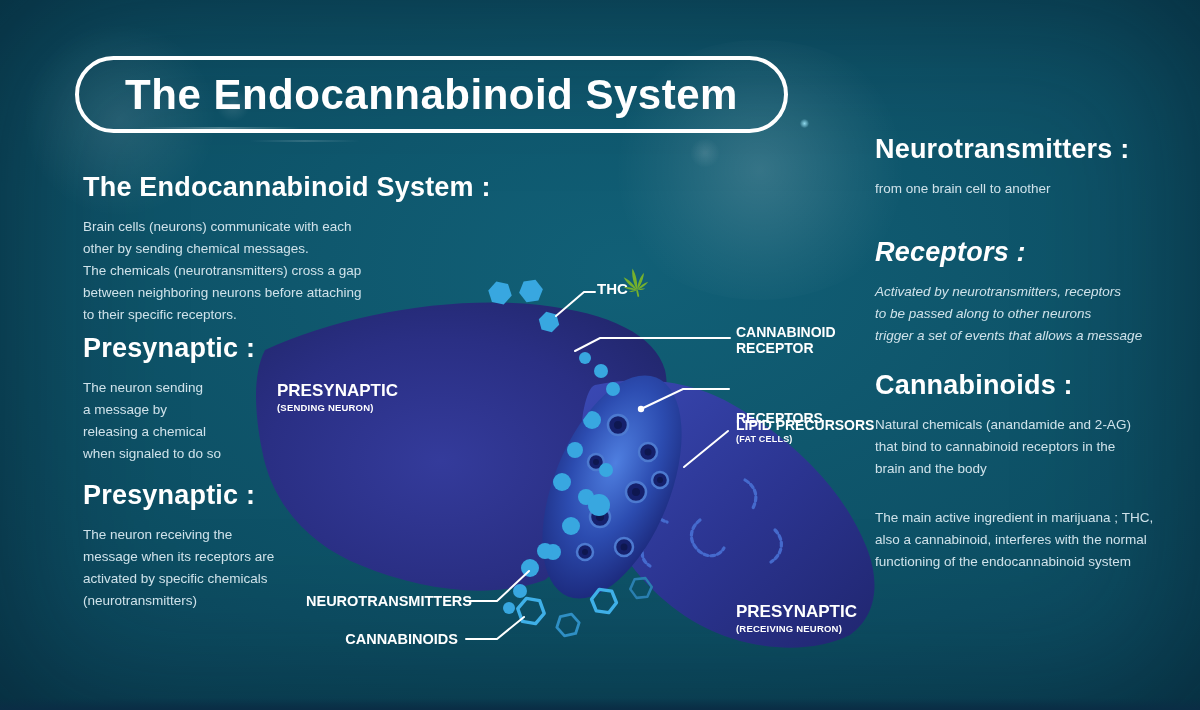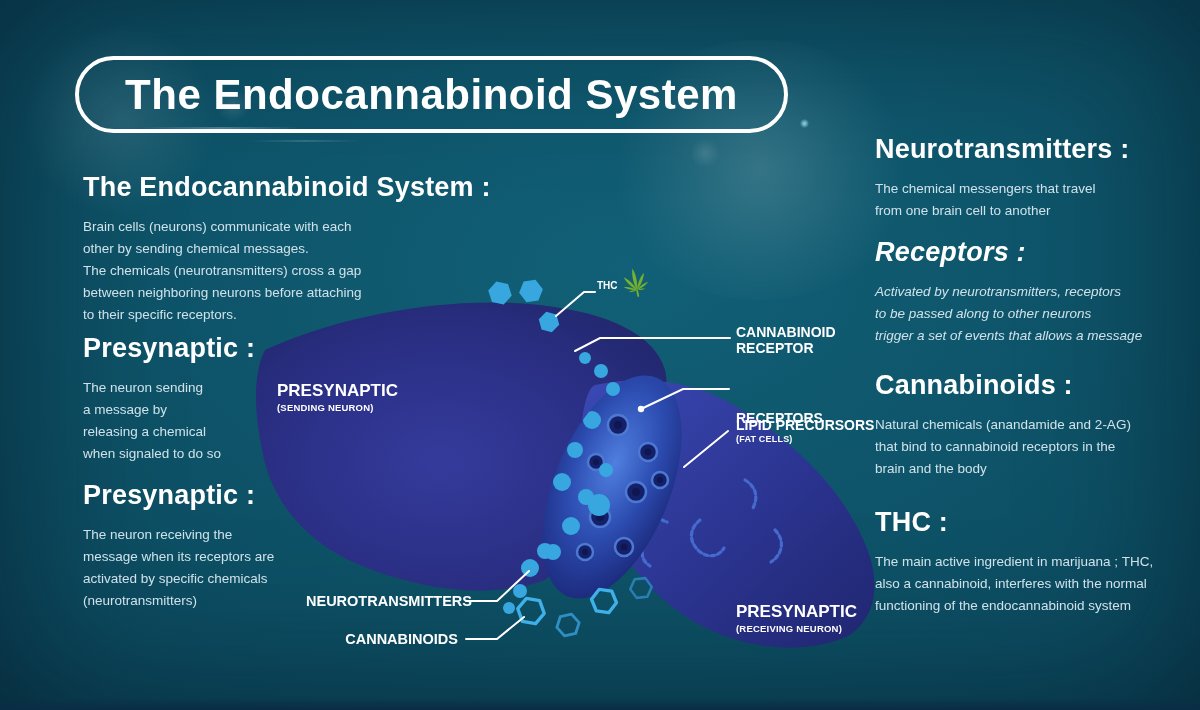--- a/index.html
+++ b/index.html
@@ -224,7 +224,6 @@
 
   <div class="section sec-r1">
     <h2>Neurotransmitters :</h2>
-    <div class="bodyline">The chemical messengers that travel</div>
     <div class="bodyline">from one brain cell to another</div>
   </div>
 

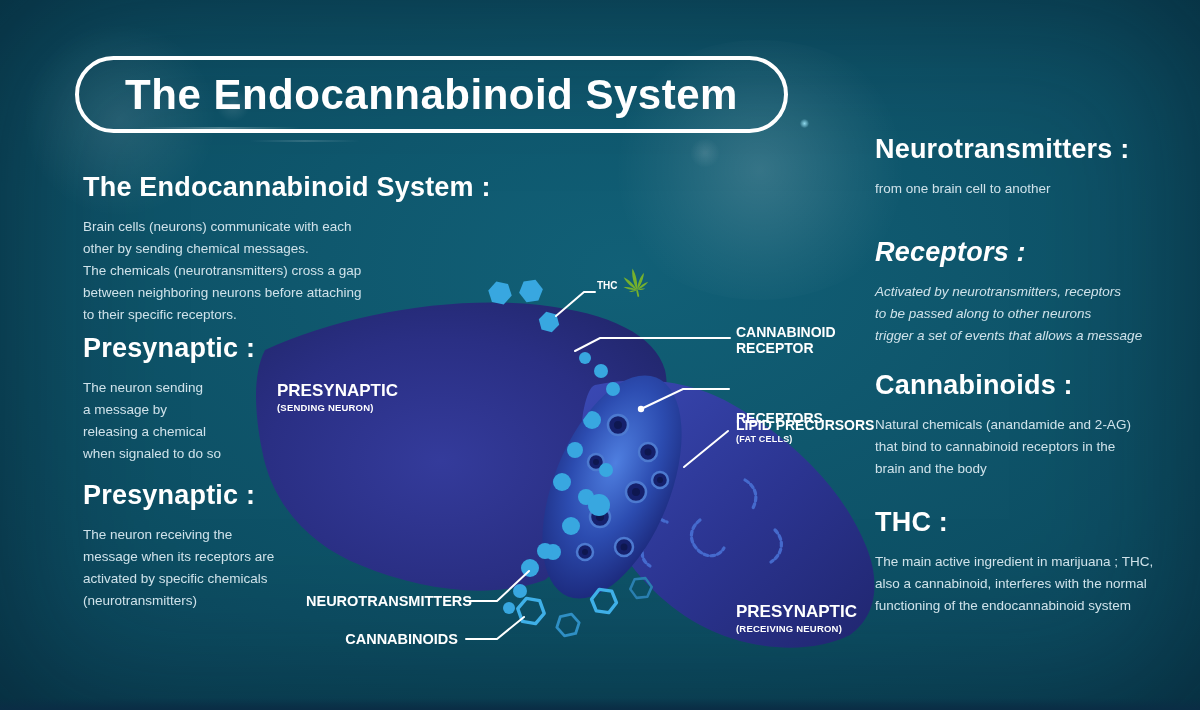--- a/index.html
+++ b/index.html
@@ -44,7 +44,7 @@
 
   
   .dlabel{position:absolute;color:#ffffff;font-weight:bold;white-space:nowrap;}
-  .lbl-thc{left:597px;top:280px;font-size:10px;}
+  .lbl-thc{left:597px;top:280px;font-size:15px;}
   .lbl-cr{left:736px;top:324px;font-size:14px;line-height:16px;}
   .lbl-receptors{left:736px;top:380px;font-size:14px;margin-top:30px;}
   .lbl-lipid{left:736px;top:418px;font-size:14px;line-height:14px;}

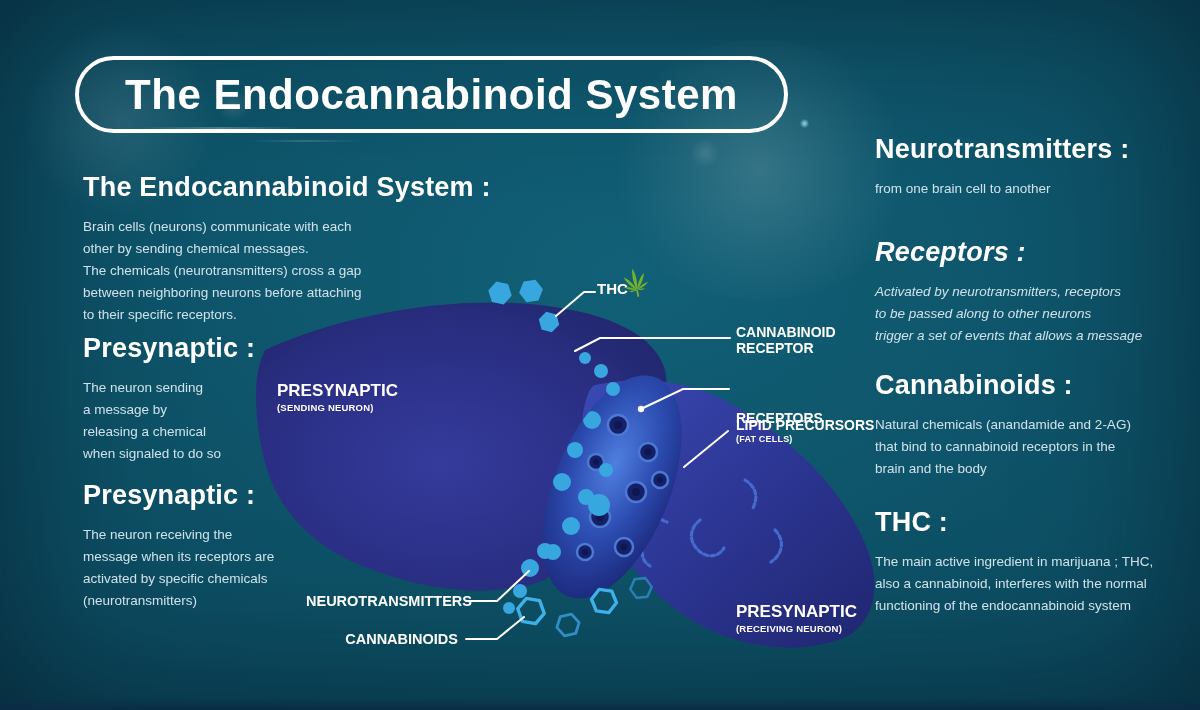--- a/index.html
+++ b/index.html
@@ -242,7 +242,6 @@
   </div>
 
   <div class="section sec-r4">
-    <h2>THC :</h2>
     <div class="bodyline">The main active ingredient in marijuana ; THC,</div>
     <div class="bodyline">also a cannabinoid, interferes with the normal</div>
     <div class="bodyline">functioning of the endocannabinoid system</div>

